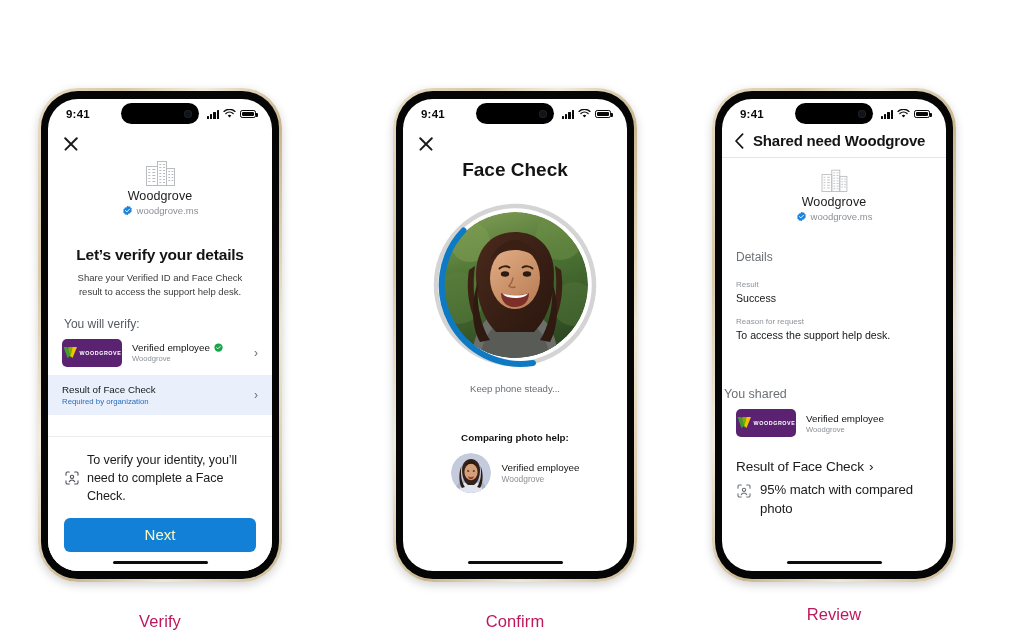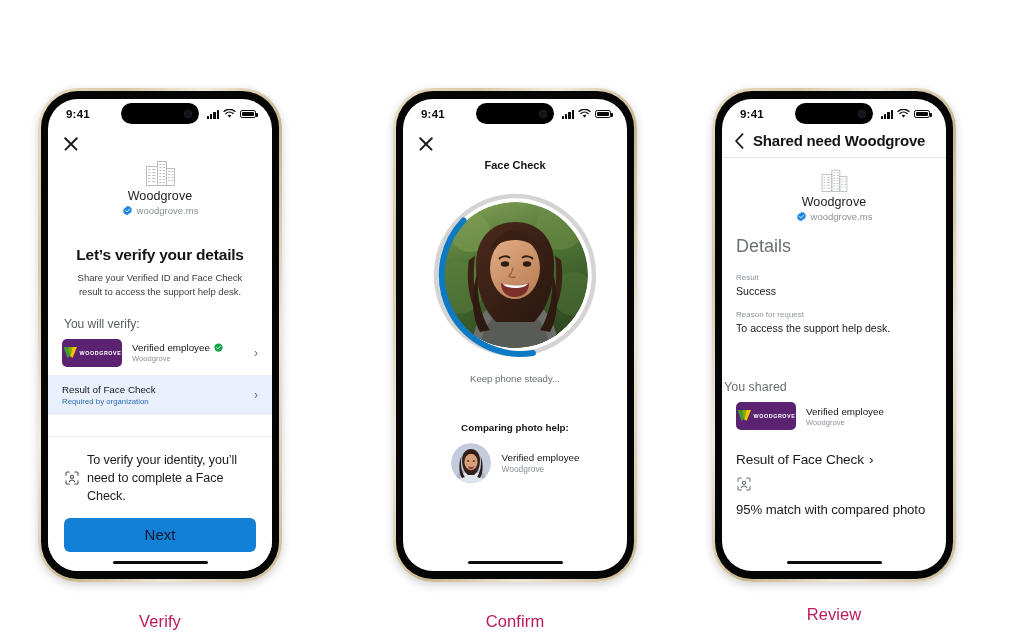--- a/index.html
+++ b/index.html
@@ -156,7 +156,7 @@
   }
 
   
-  .title-center { text-align:center; font-size:11px; font-weight:700; color:#141414; margin-top:4px; }
+  .title-center { text-align:center; font-size:19px; font-weight:700; color:#141414; margin-top:4px; }
   .ring-wrap { position:relative; width:168px; height:168px; margin: 20px auto 0; }
   .ring-svg { position:absolute; inset:0; }
   .face-photo {

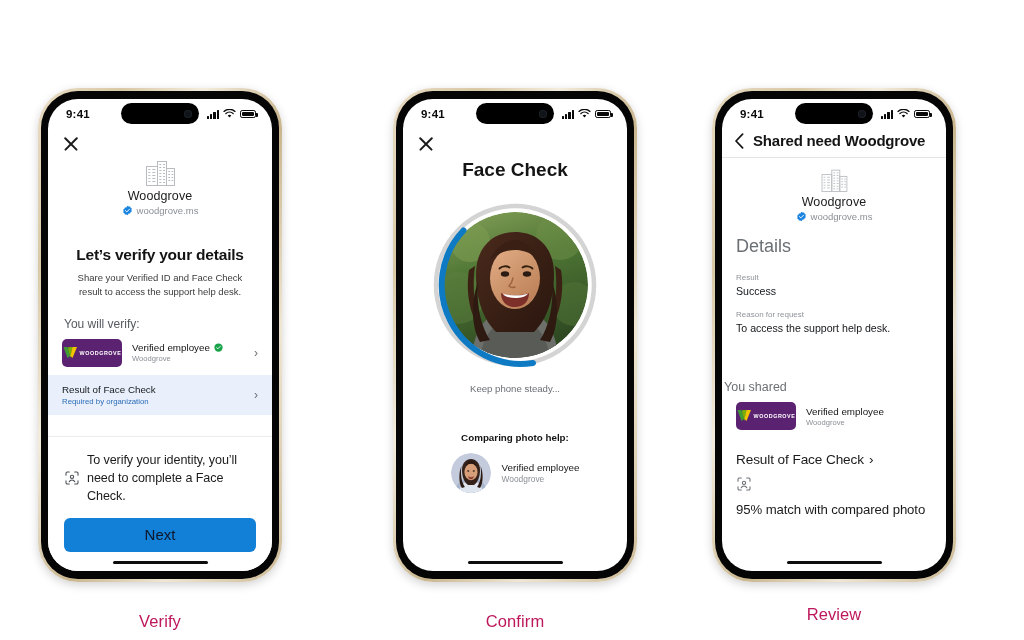--- a/index.html
+++ b/index.html
@@ -177,7 +177,7 @@
   .back-chev { width:11px; height:16px; display:block; flex:0 0 auto; cursor:pointer; }
   .nav-title { font-size:15px; font-weight:700; color:#141414; letter-spacing:-.2px; }
   .nav-sep { height:1px; background:#e4e4e4; margin:0; }
-  .details-h { font-size:18px; color:#6b7075; padding: 0 14px; margin-top:14px; }
+  .details-h { font-size:12px; color:#6b7075; padding: 0 14px; margin-top:28px; }
   .field { padding: 0 14px; margin-top:13px; }
   .field-label { font-size:8px; color:#8f949a; }
   .field-value { font-size:10.6px; color:#15171a; margin-top:3px; }

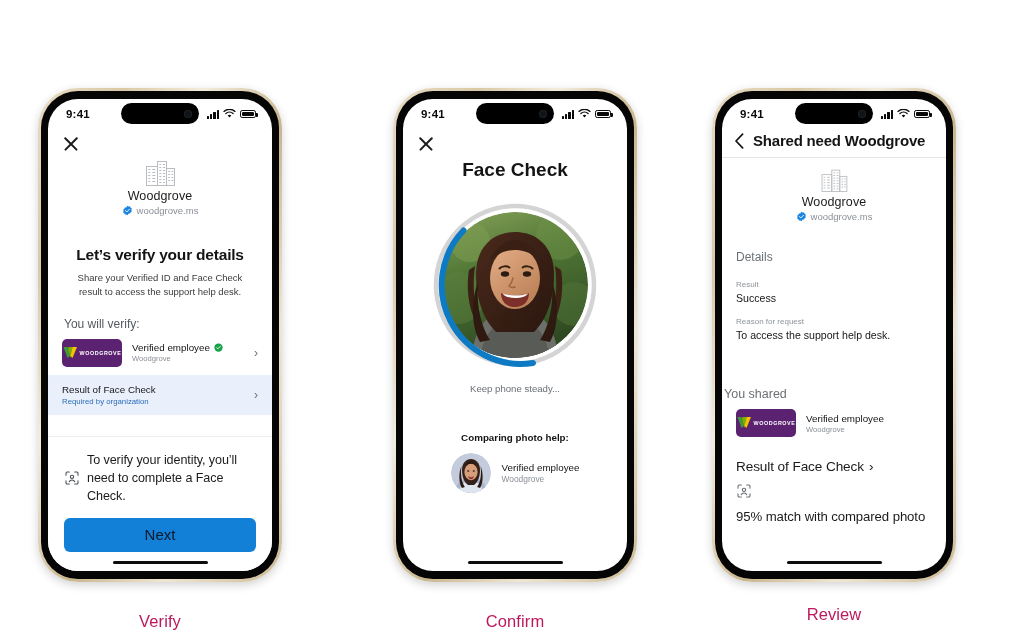--- a/index.html
+++ b/index.html
@@ -187,7 +187,7 @@
     display:flex; align-items:center; gap:5px; cursor:pointer; letter-spacing:-.1px;
   }
   .result-body {
-    display:flex; align-items:flex-start; gap:8px; padding: 0 14px; margin-top:6px;flex-direction:column;
+    display:flex; align-items:flex-start; gap:8px; padding: 0 14px; margin-top:6px;
   }
   .result-text { font-size:13.2px; color:#1b1b1b; line-height:1.45; letter-spacing:-.1px; }
 

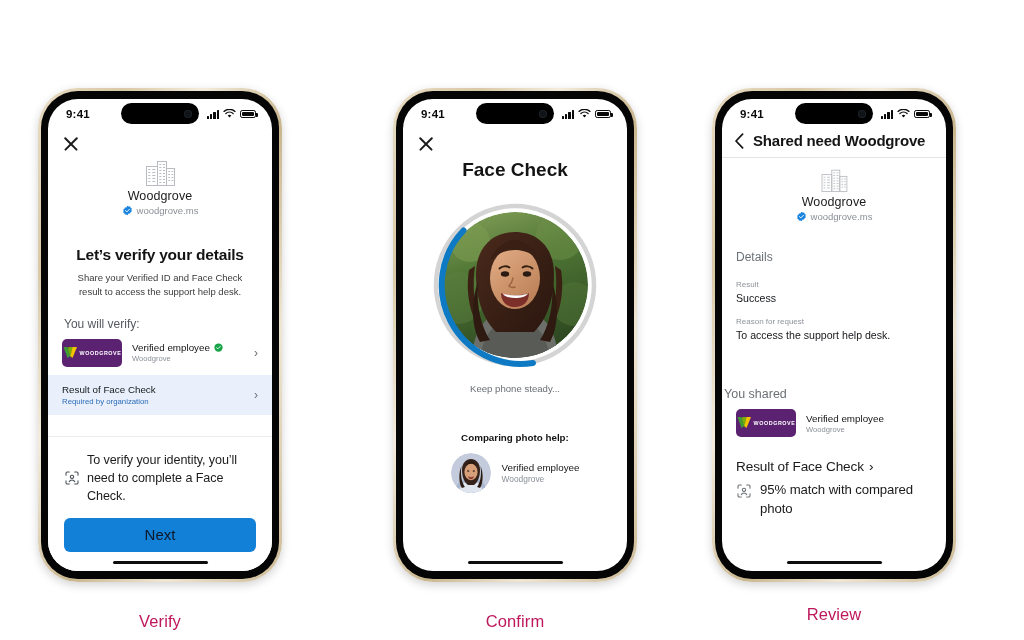--- a/index.html
+++ b/index.html
@@ -146,7 +146,7 @@
   .notice-text { font-size:12.6px; color:#1b1b1b; line-height:1.45; letter-spacing:-.1px; }
   .next-btn {
     display:block; width: 100%; margin: 12px 0 0;
-    background:#1380d8; color:#0f172a; border:none; border-radius:6px;
+    background:#1380d8; color:#fef9c3; border:none; border-radius:6px;
     font-family:"Liberation Sans", sans-serif;
     font-size:15px; font-weight:400; padding: 8px 0 9px; cursor:pointer;
   }

